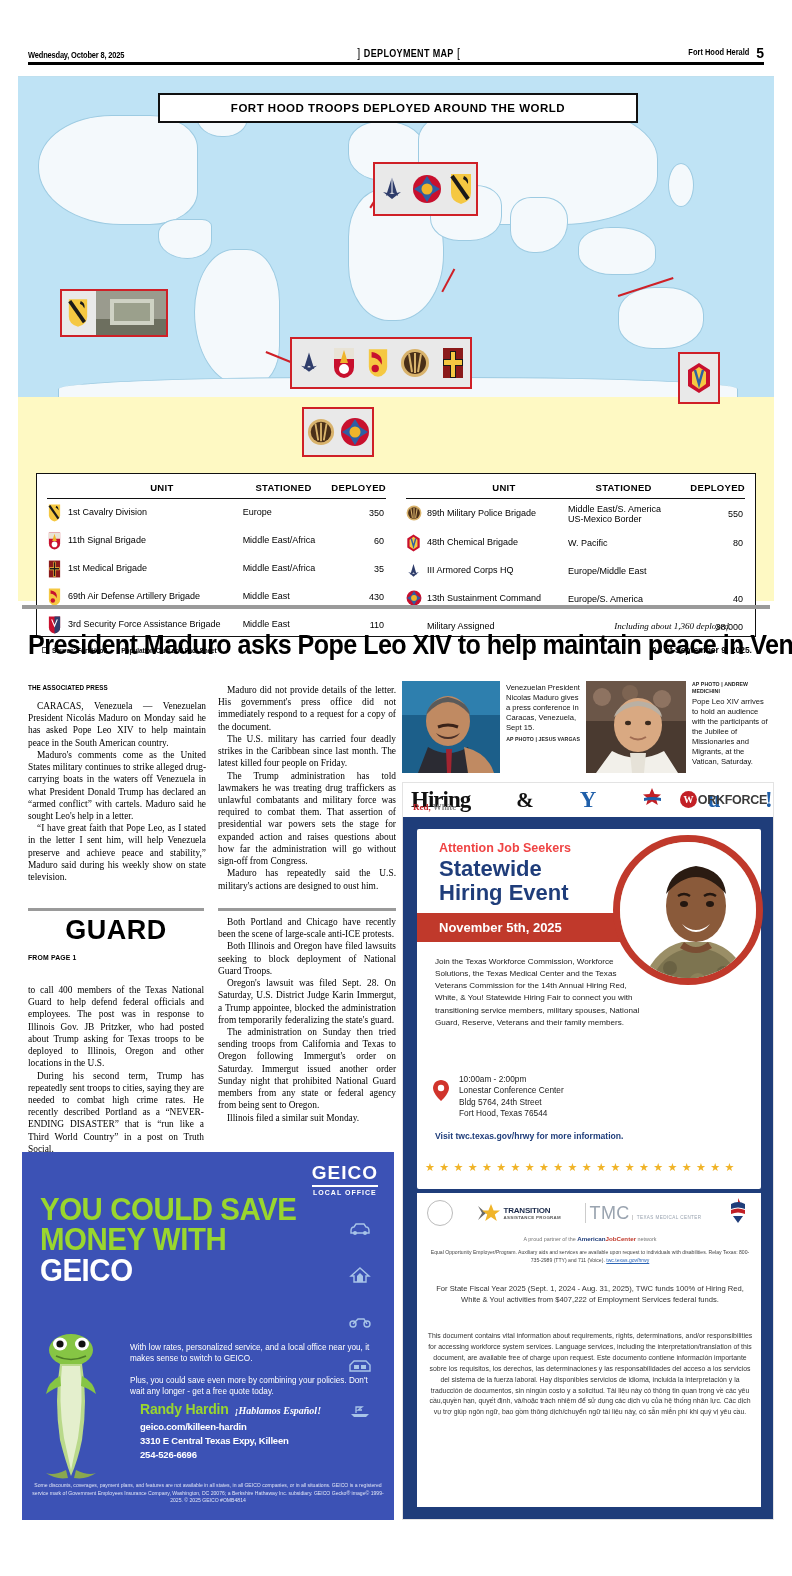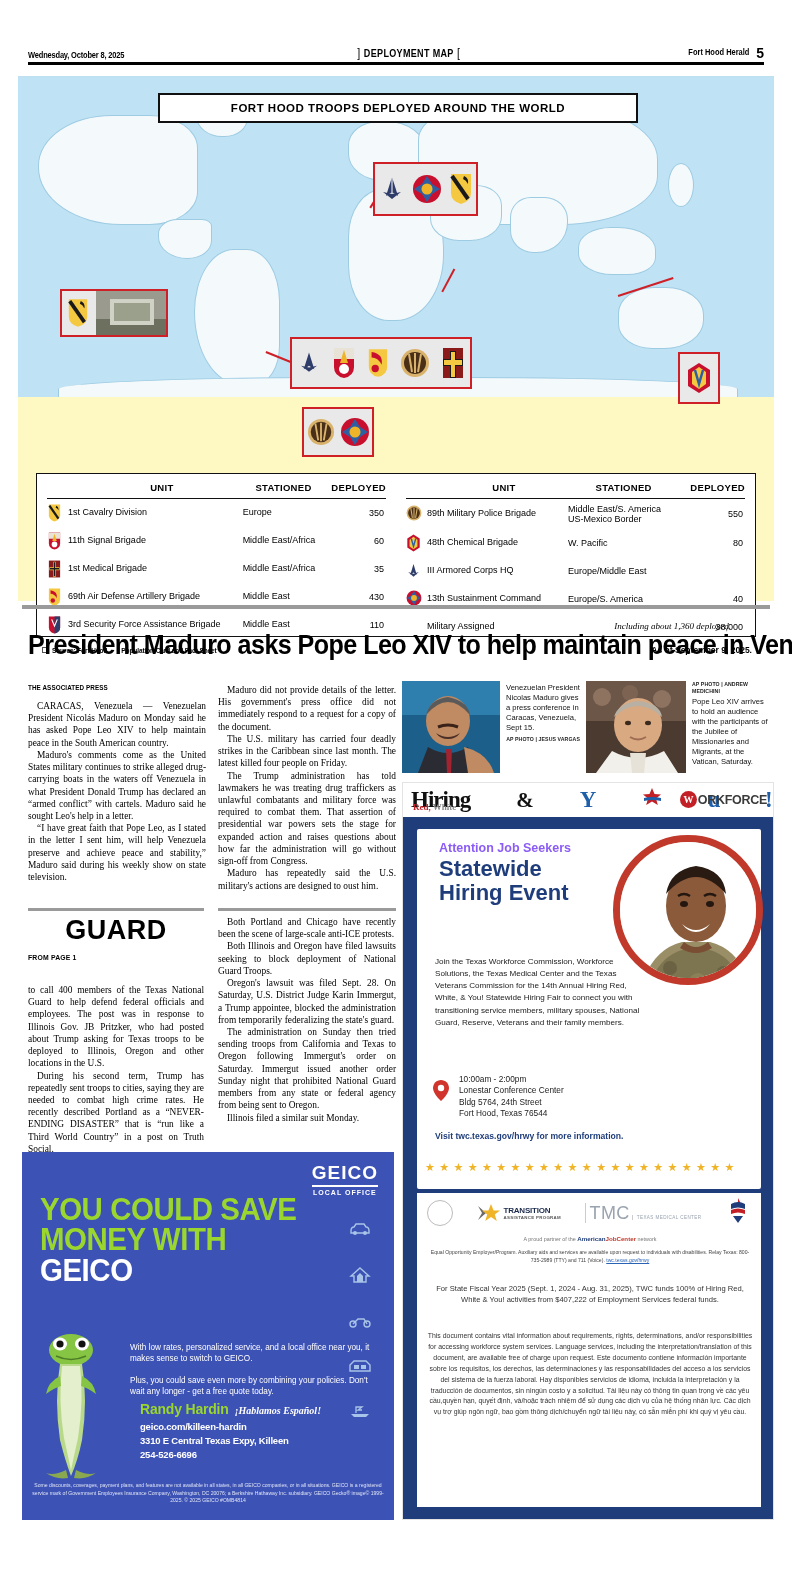--- a/index.html
+++ b/index.html
@@ -251,7 +251,7 @@
   }
   .wf-attn {
     position:absolute; left:36px; top:58px;
-    font-family:"Liberation Sans", sans-serif; font-size:12.5px; font-weight:700; color:#8b5cf6;
+    font-family:"Liberation Sans", sans-serif; font-size:12.5px; font-weight:700; color:#ef4444;
   }
   .wf-h1 {
     position:absolute; left:36px; top:74px;

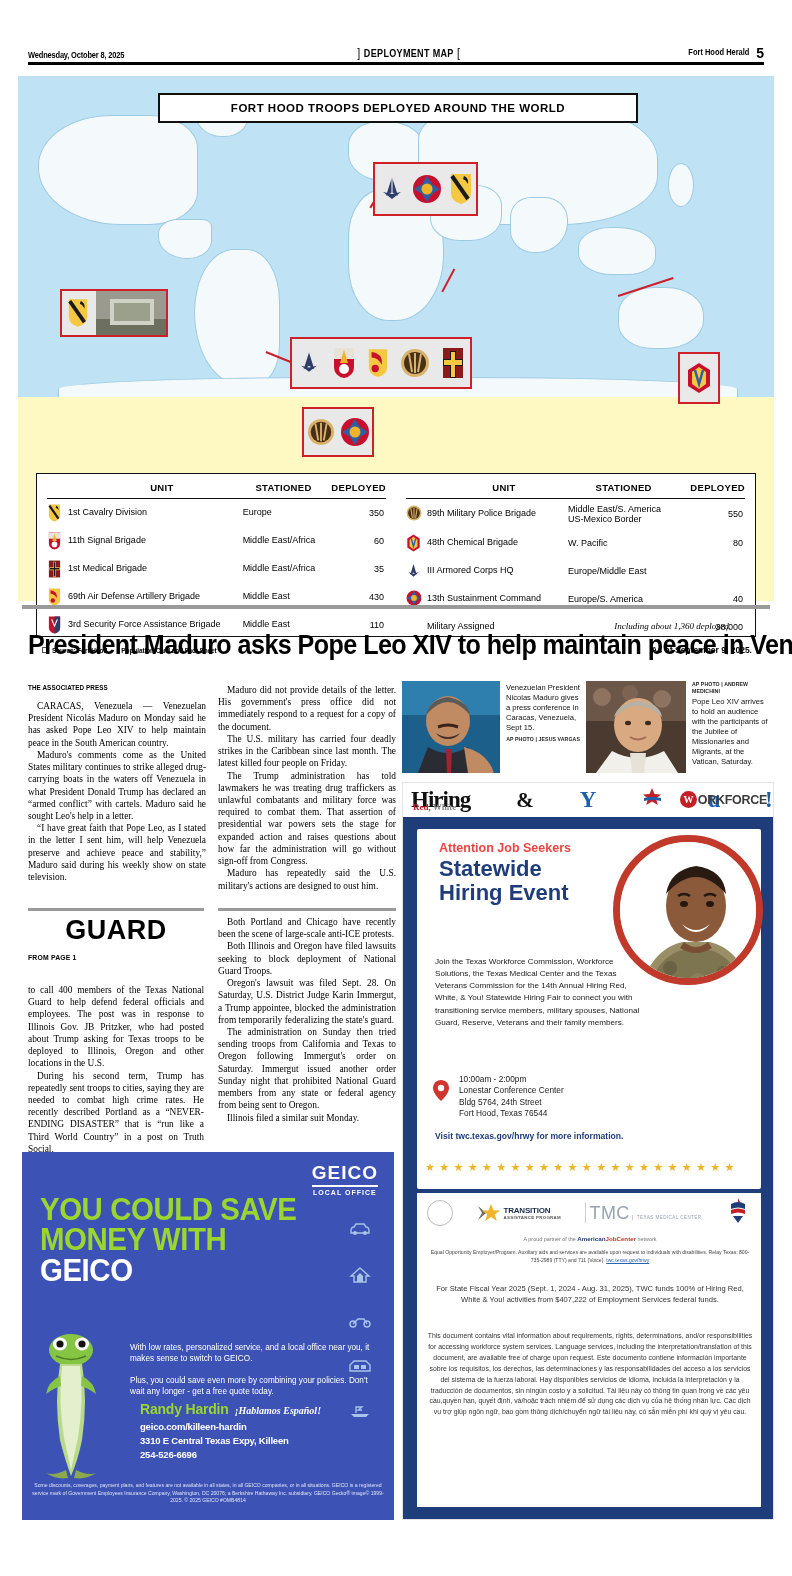--- a/index.html
+++ b/index.html
@@ -798,6 +798,7 @@
     <div>Statewide</div>
     <div>Hiring Event</div>
   </div>
+  <div class="wf-datebar">November 5th, 2025</div>
 
   <div class="wf-photo-ring">
     <svg width="150" height="150" viewBox="0 0 150 150">

